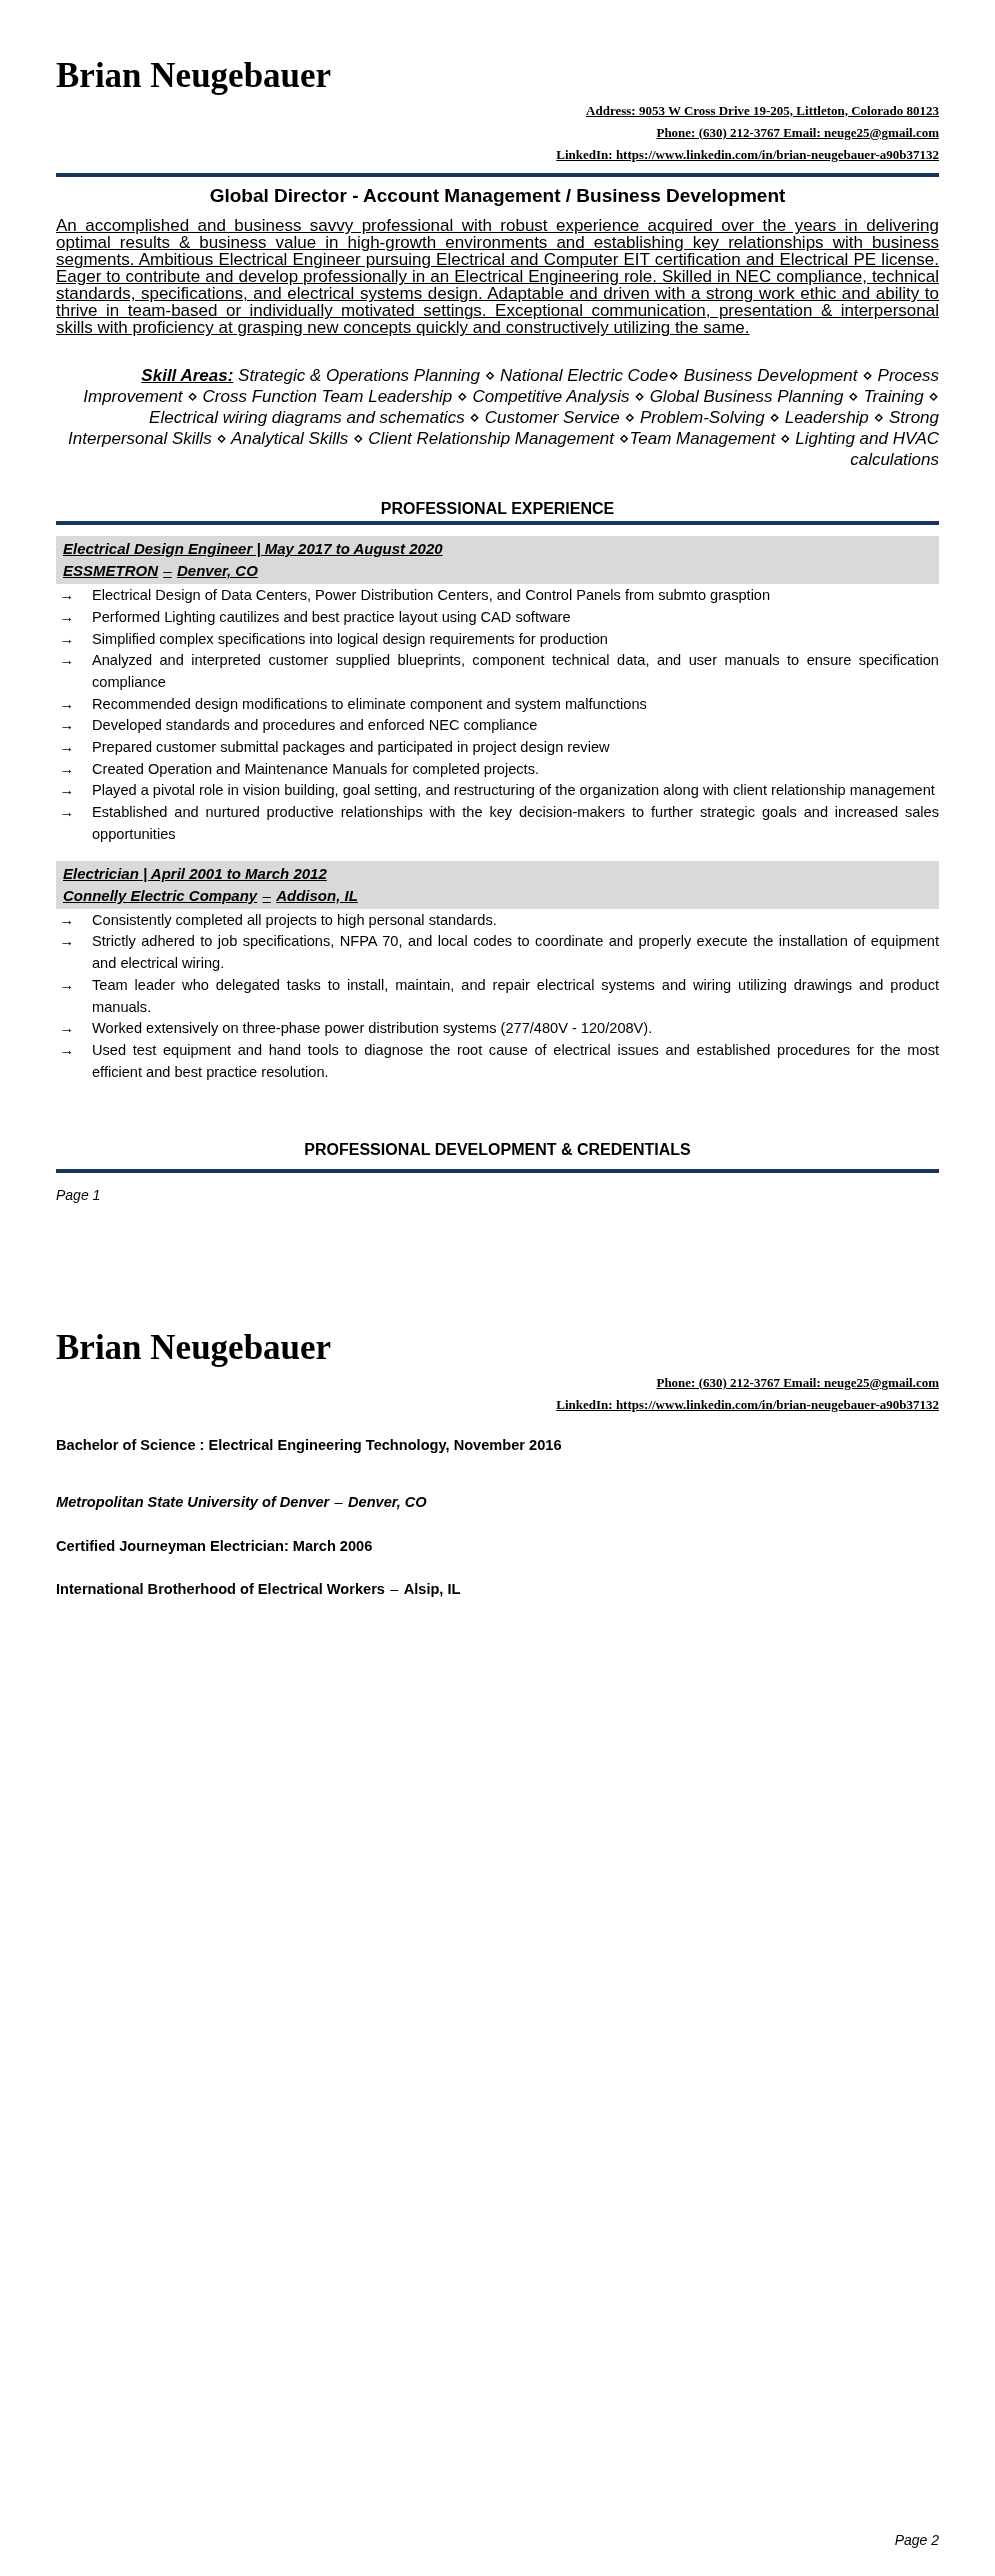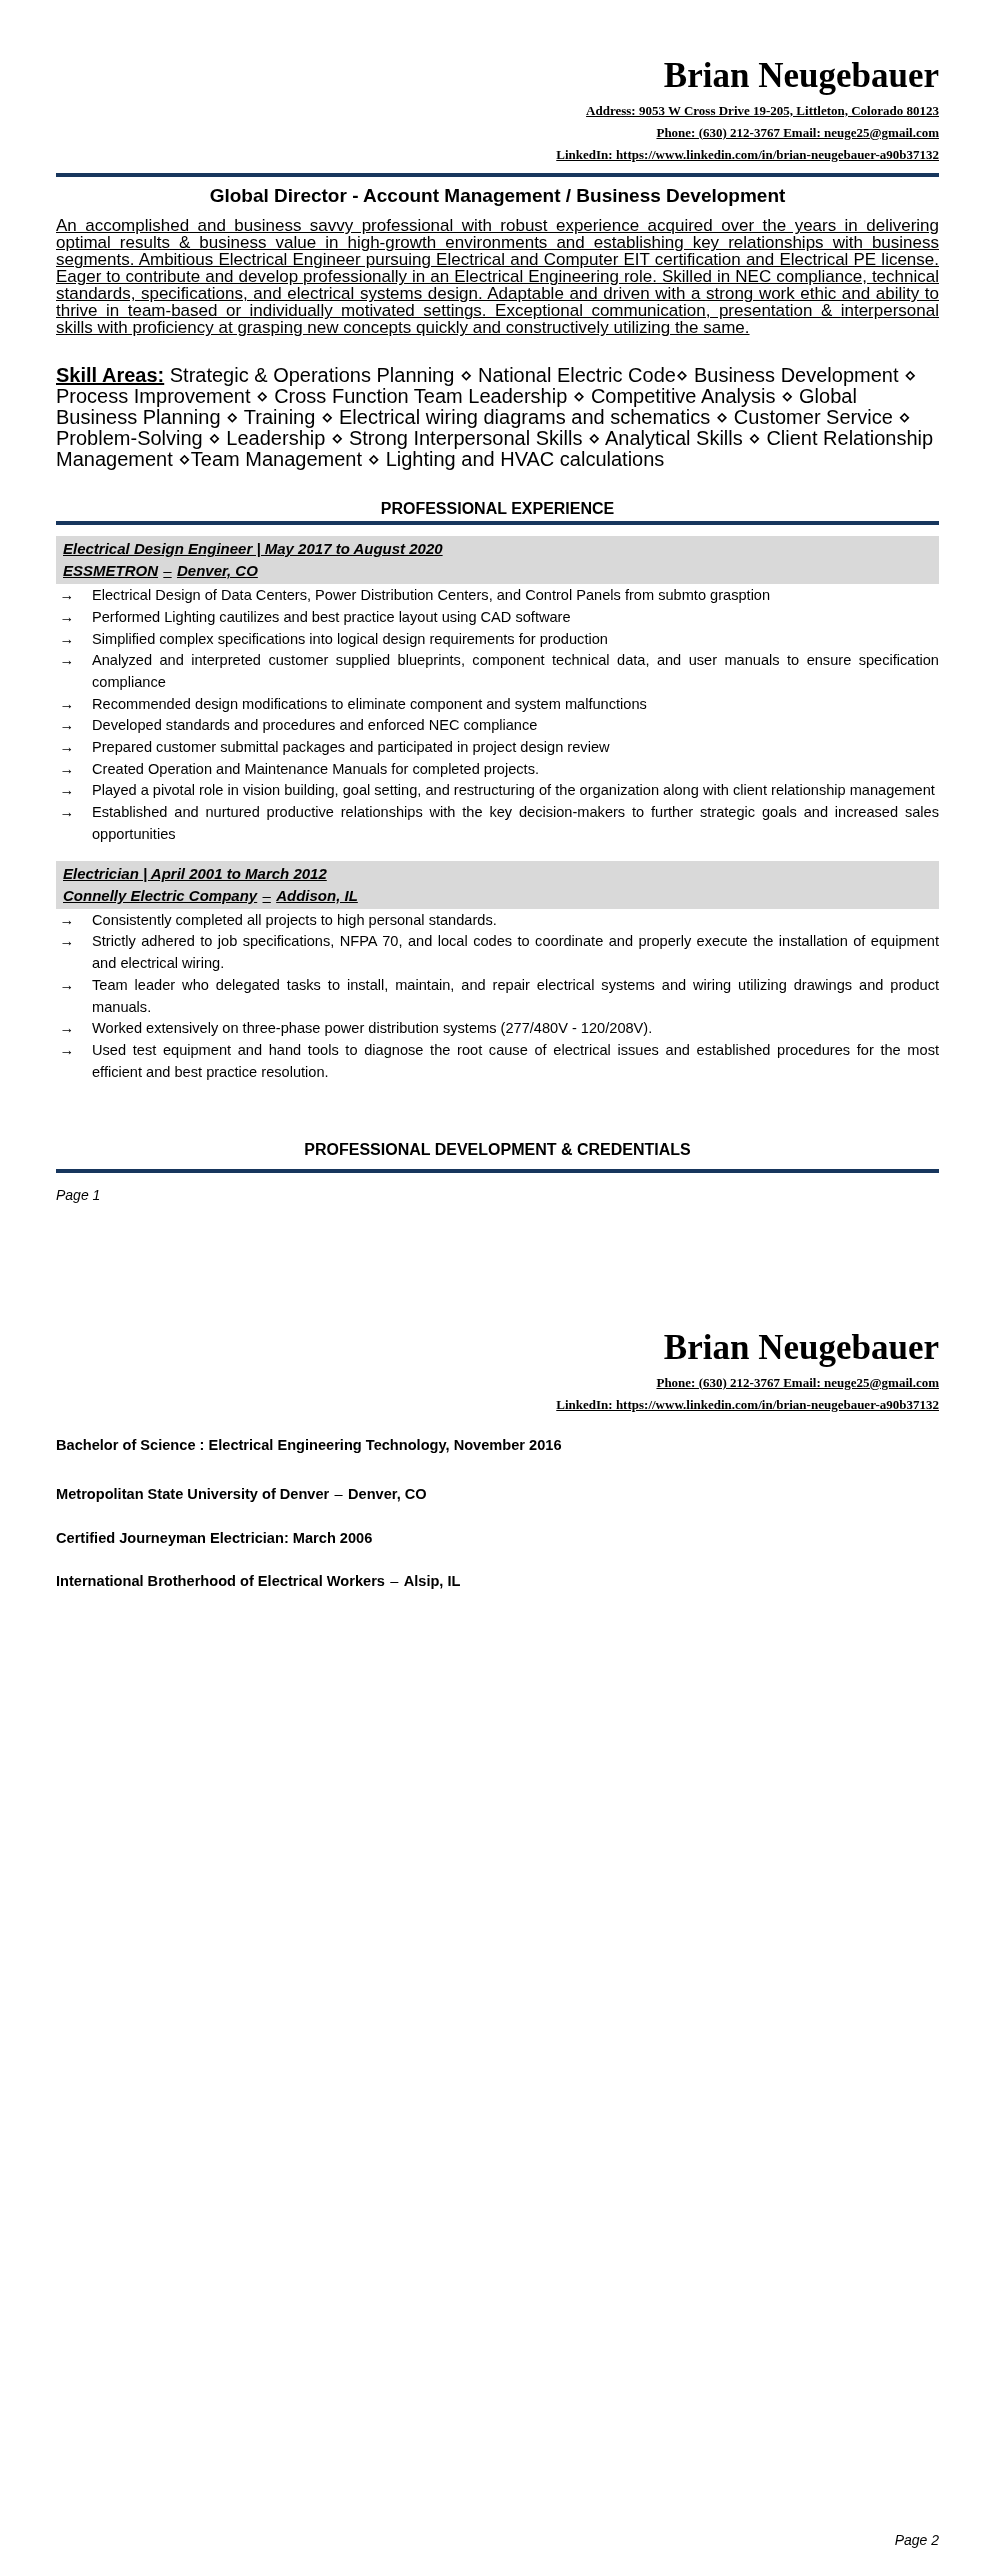--- a/index.html
+++ b/index.html
@@ -21,7 +21,7 @@
   .name{
     font-family:"Liberation Serif","DejaVu Serif",serif;
     font-weight:bold;font-size:35px;line-height:39px;
-    text-align:right;
+    text-align:left;
   }
   .page1 .name{margin-top:56px;}
   .page2 .name{margin-top:40px;}

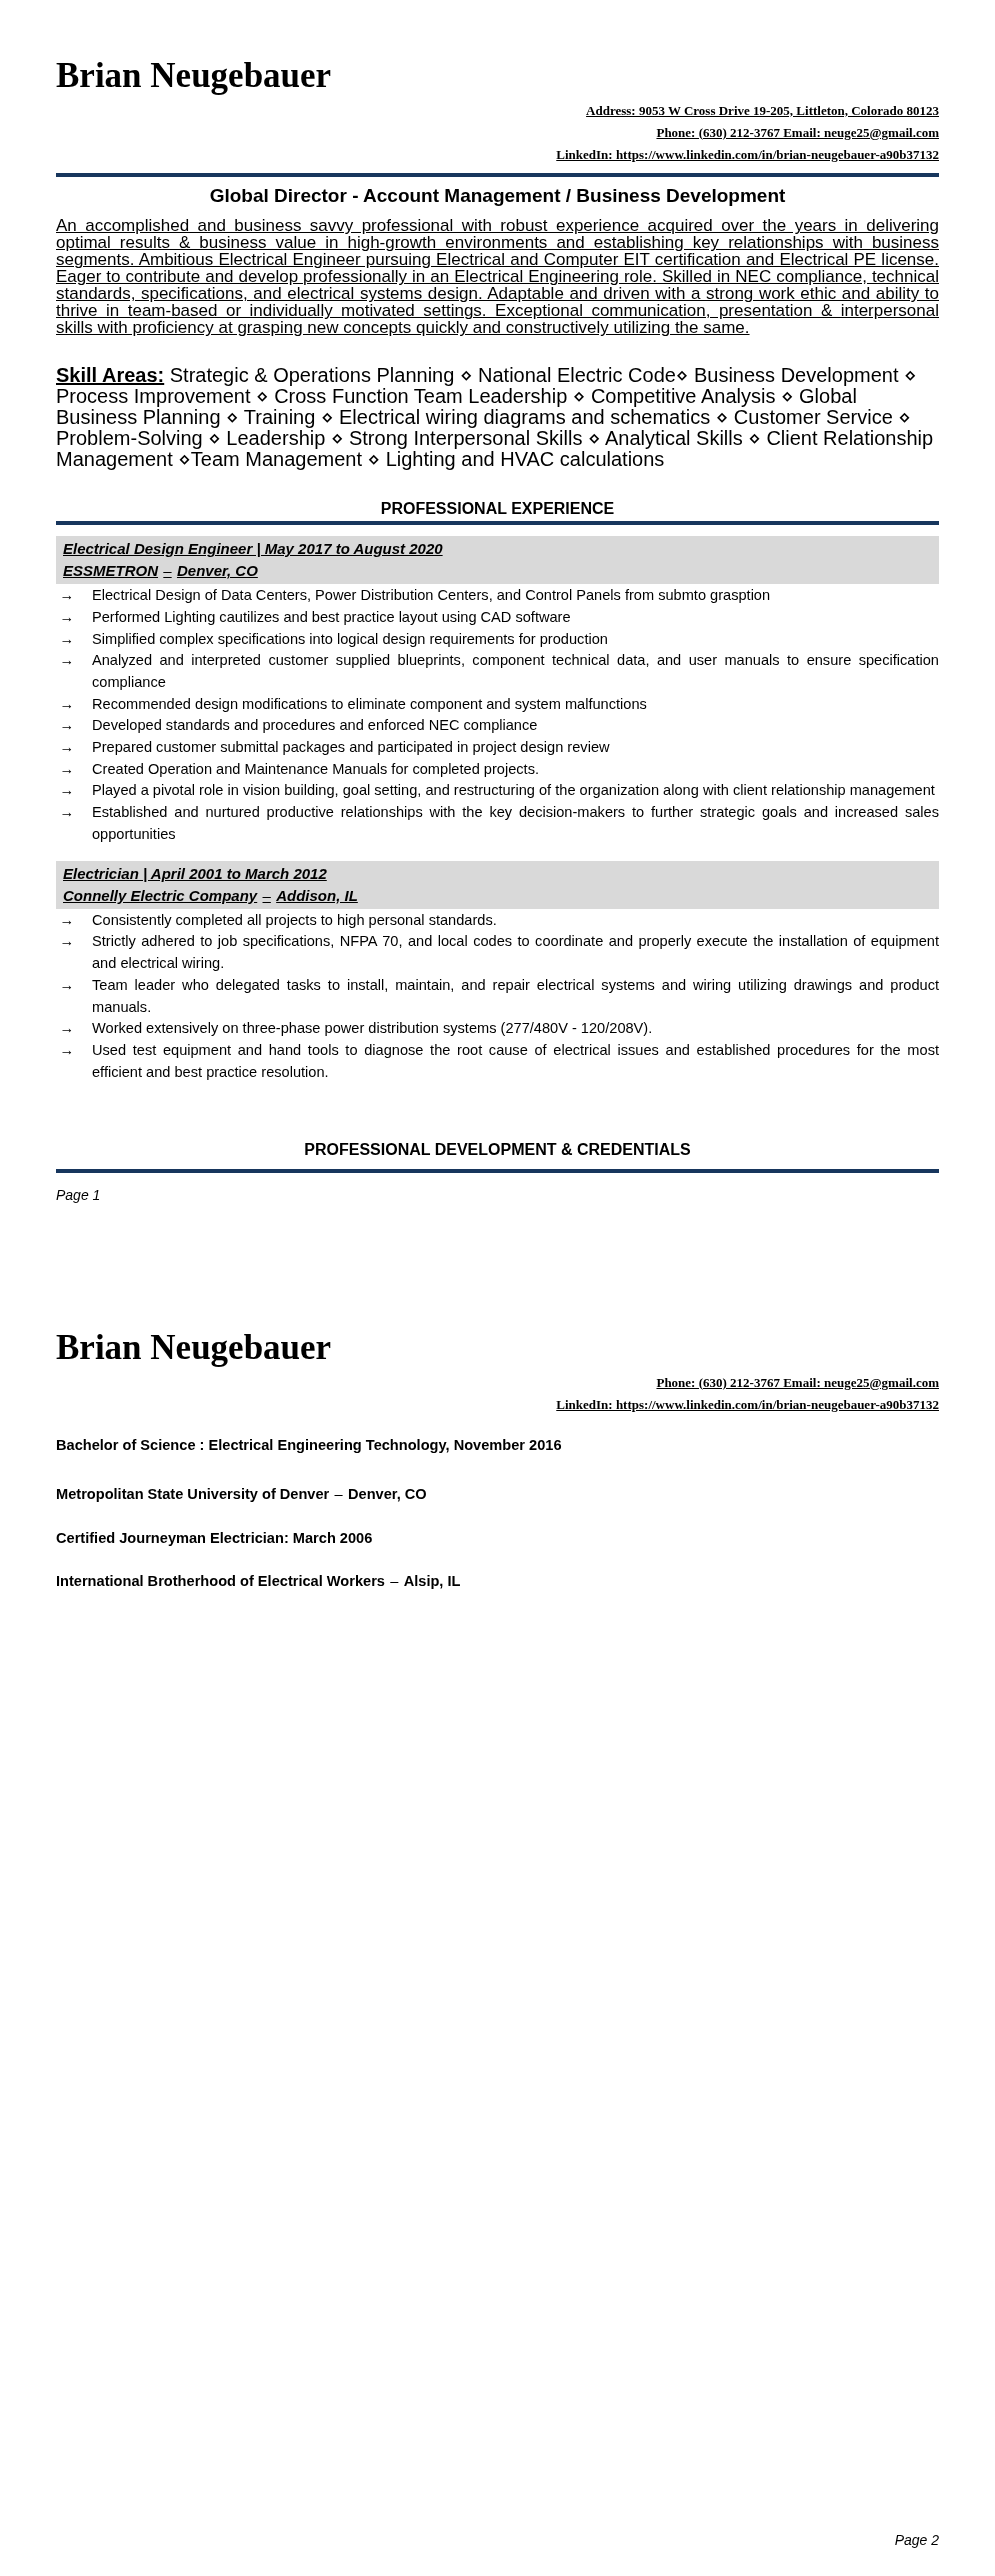--- a/index.html
+++ b/index.html
@@ -47,8 +47,8 @@
   }
 
   .skills{
-    font-size:20px;line-height:21px;
-    text-align:left;margin-top:29px;
+    font-size:17px;line-height:21px;font-style:italic;
+    text-align:right;margin-top:29px;
   }
   .skills .label{font-weight:bold;text-decoration:underline;}
 

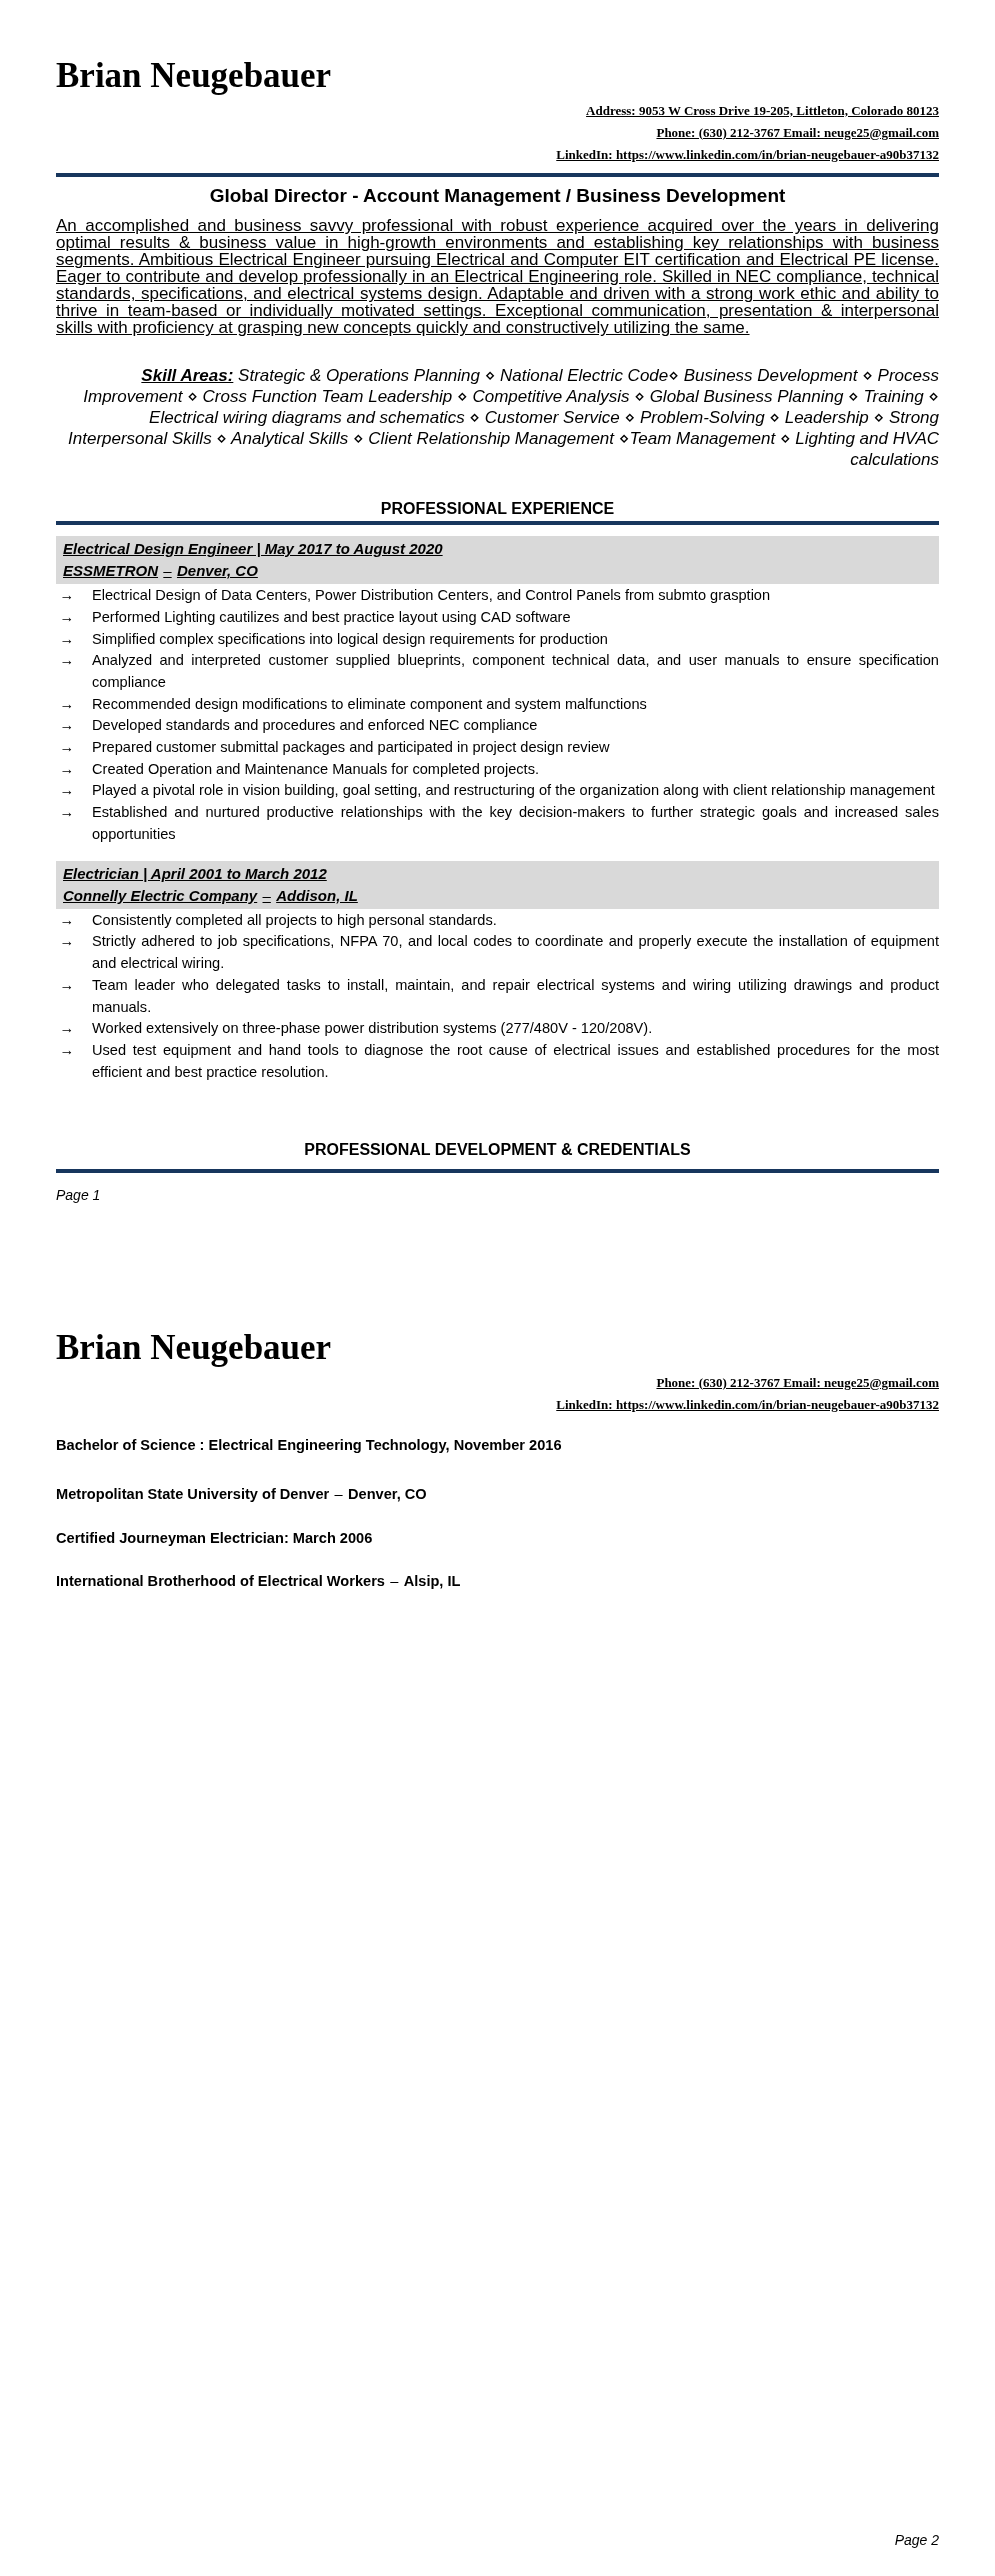--- a/index.html
+++ b/index.html
@@ -82,7 +82,7 @@
 
   .edu-line{font-weight:bold;font-size:14.6px;line-height:21.7px;}
   .edu-degree{margin-top:19px;}
-  .edu-university{margin-top:28px;}
+  .edu-university{margin-top:36px;font-style:italic;}
   .edu-cert{margin-top:22px;}
   .edu-union{margin-top:21px;}
 </style>

